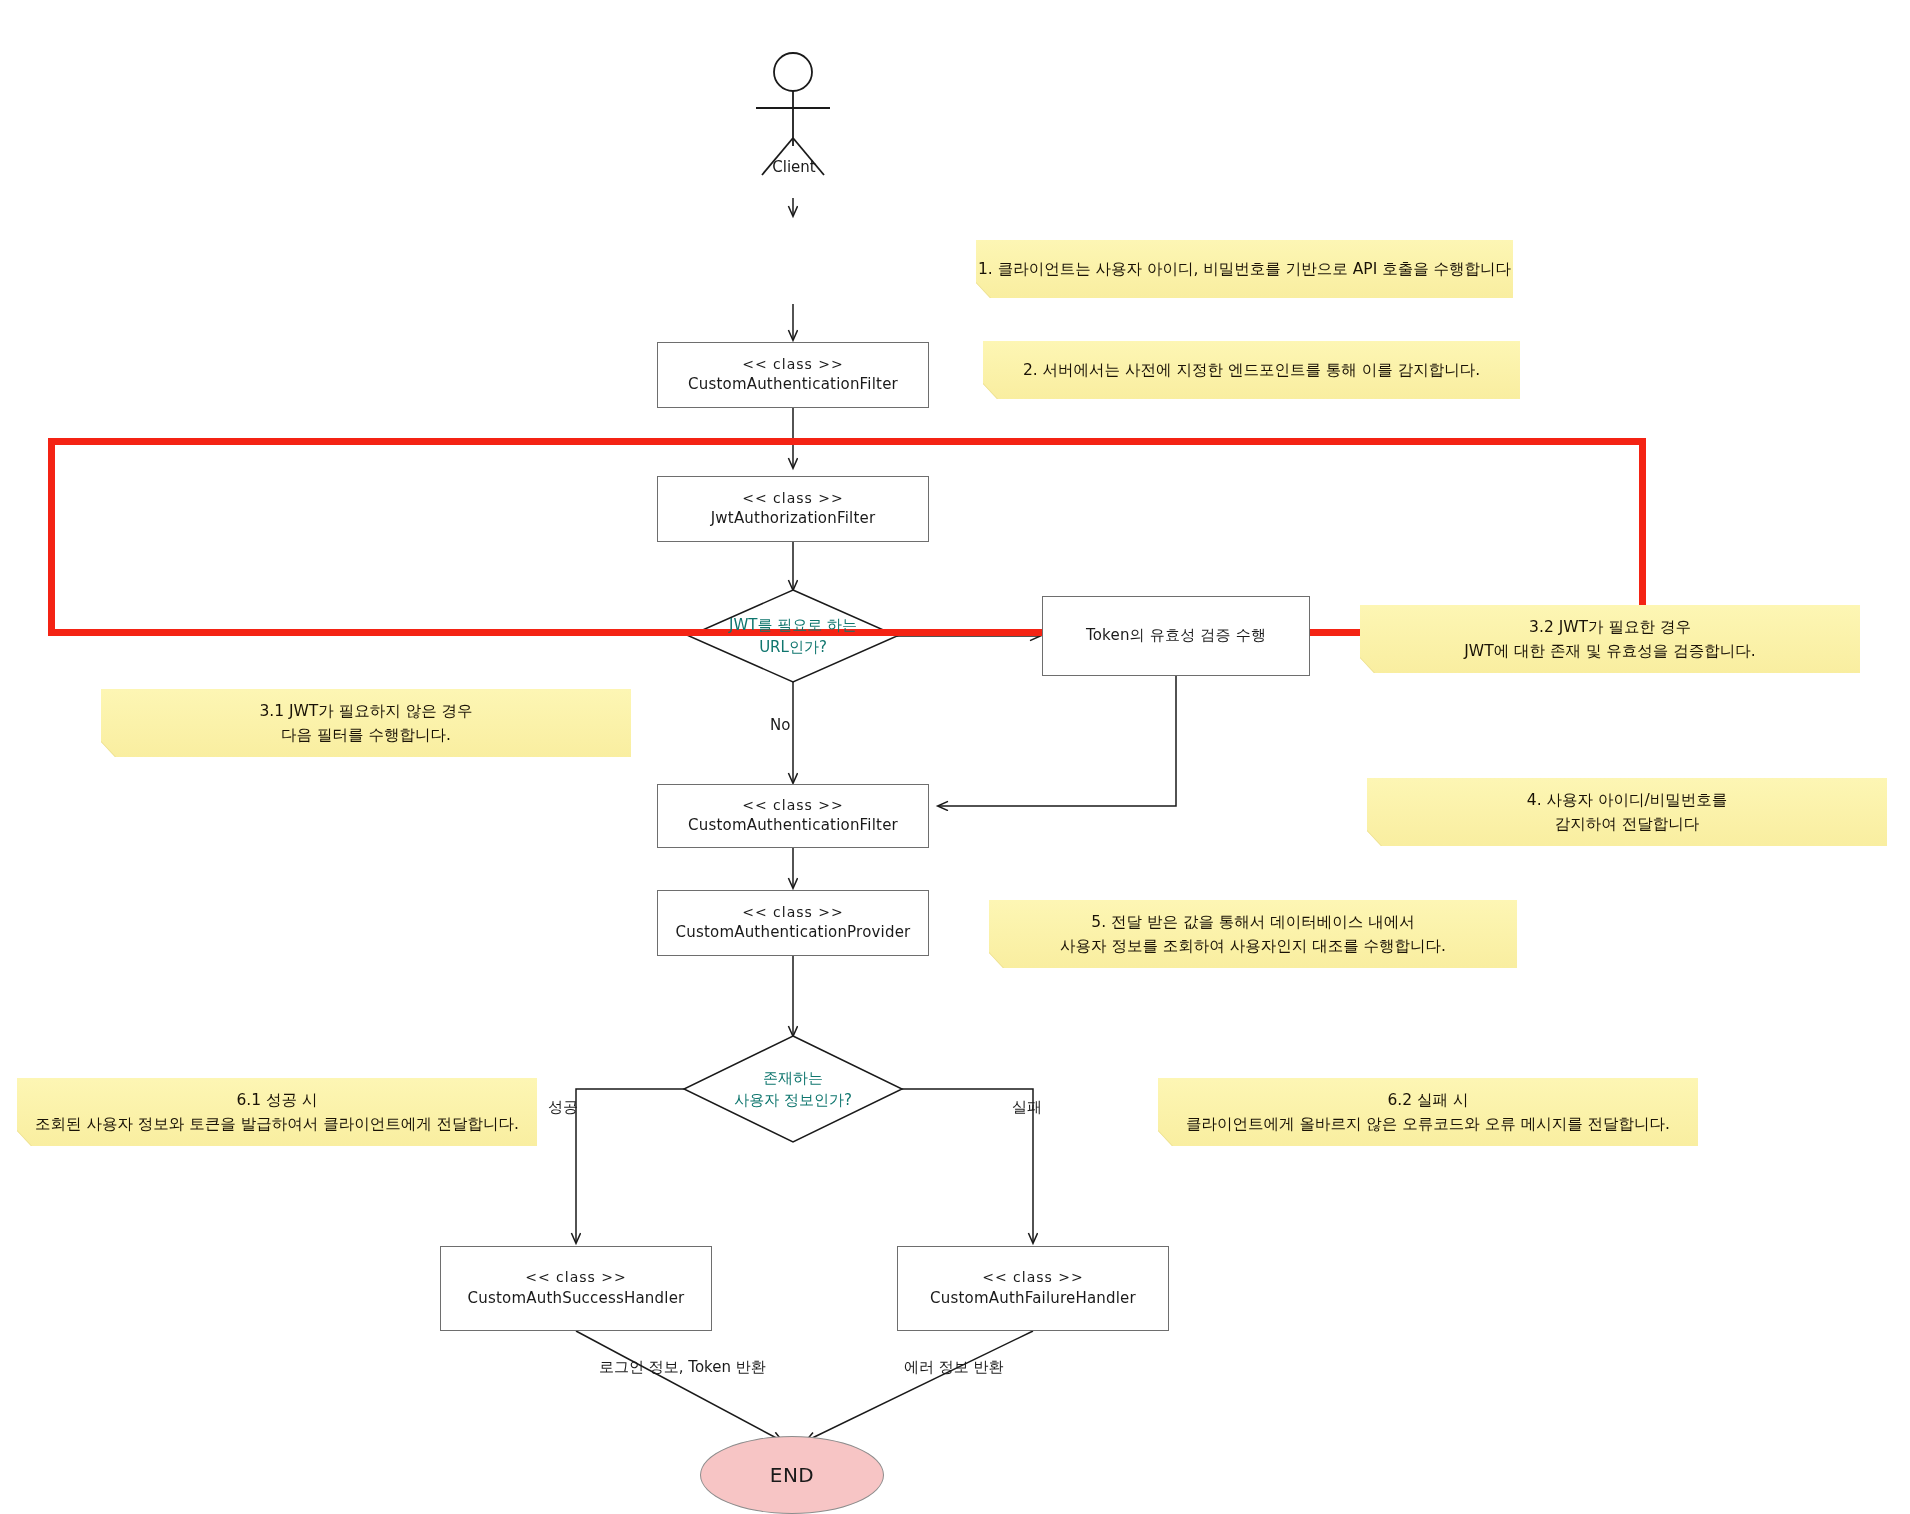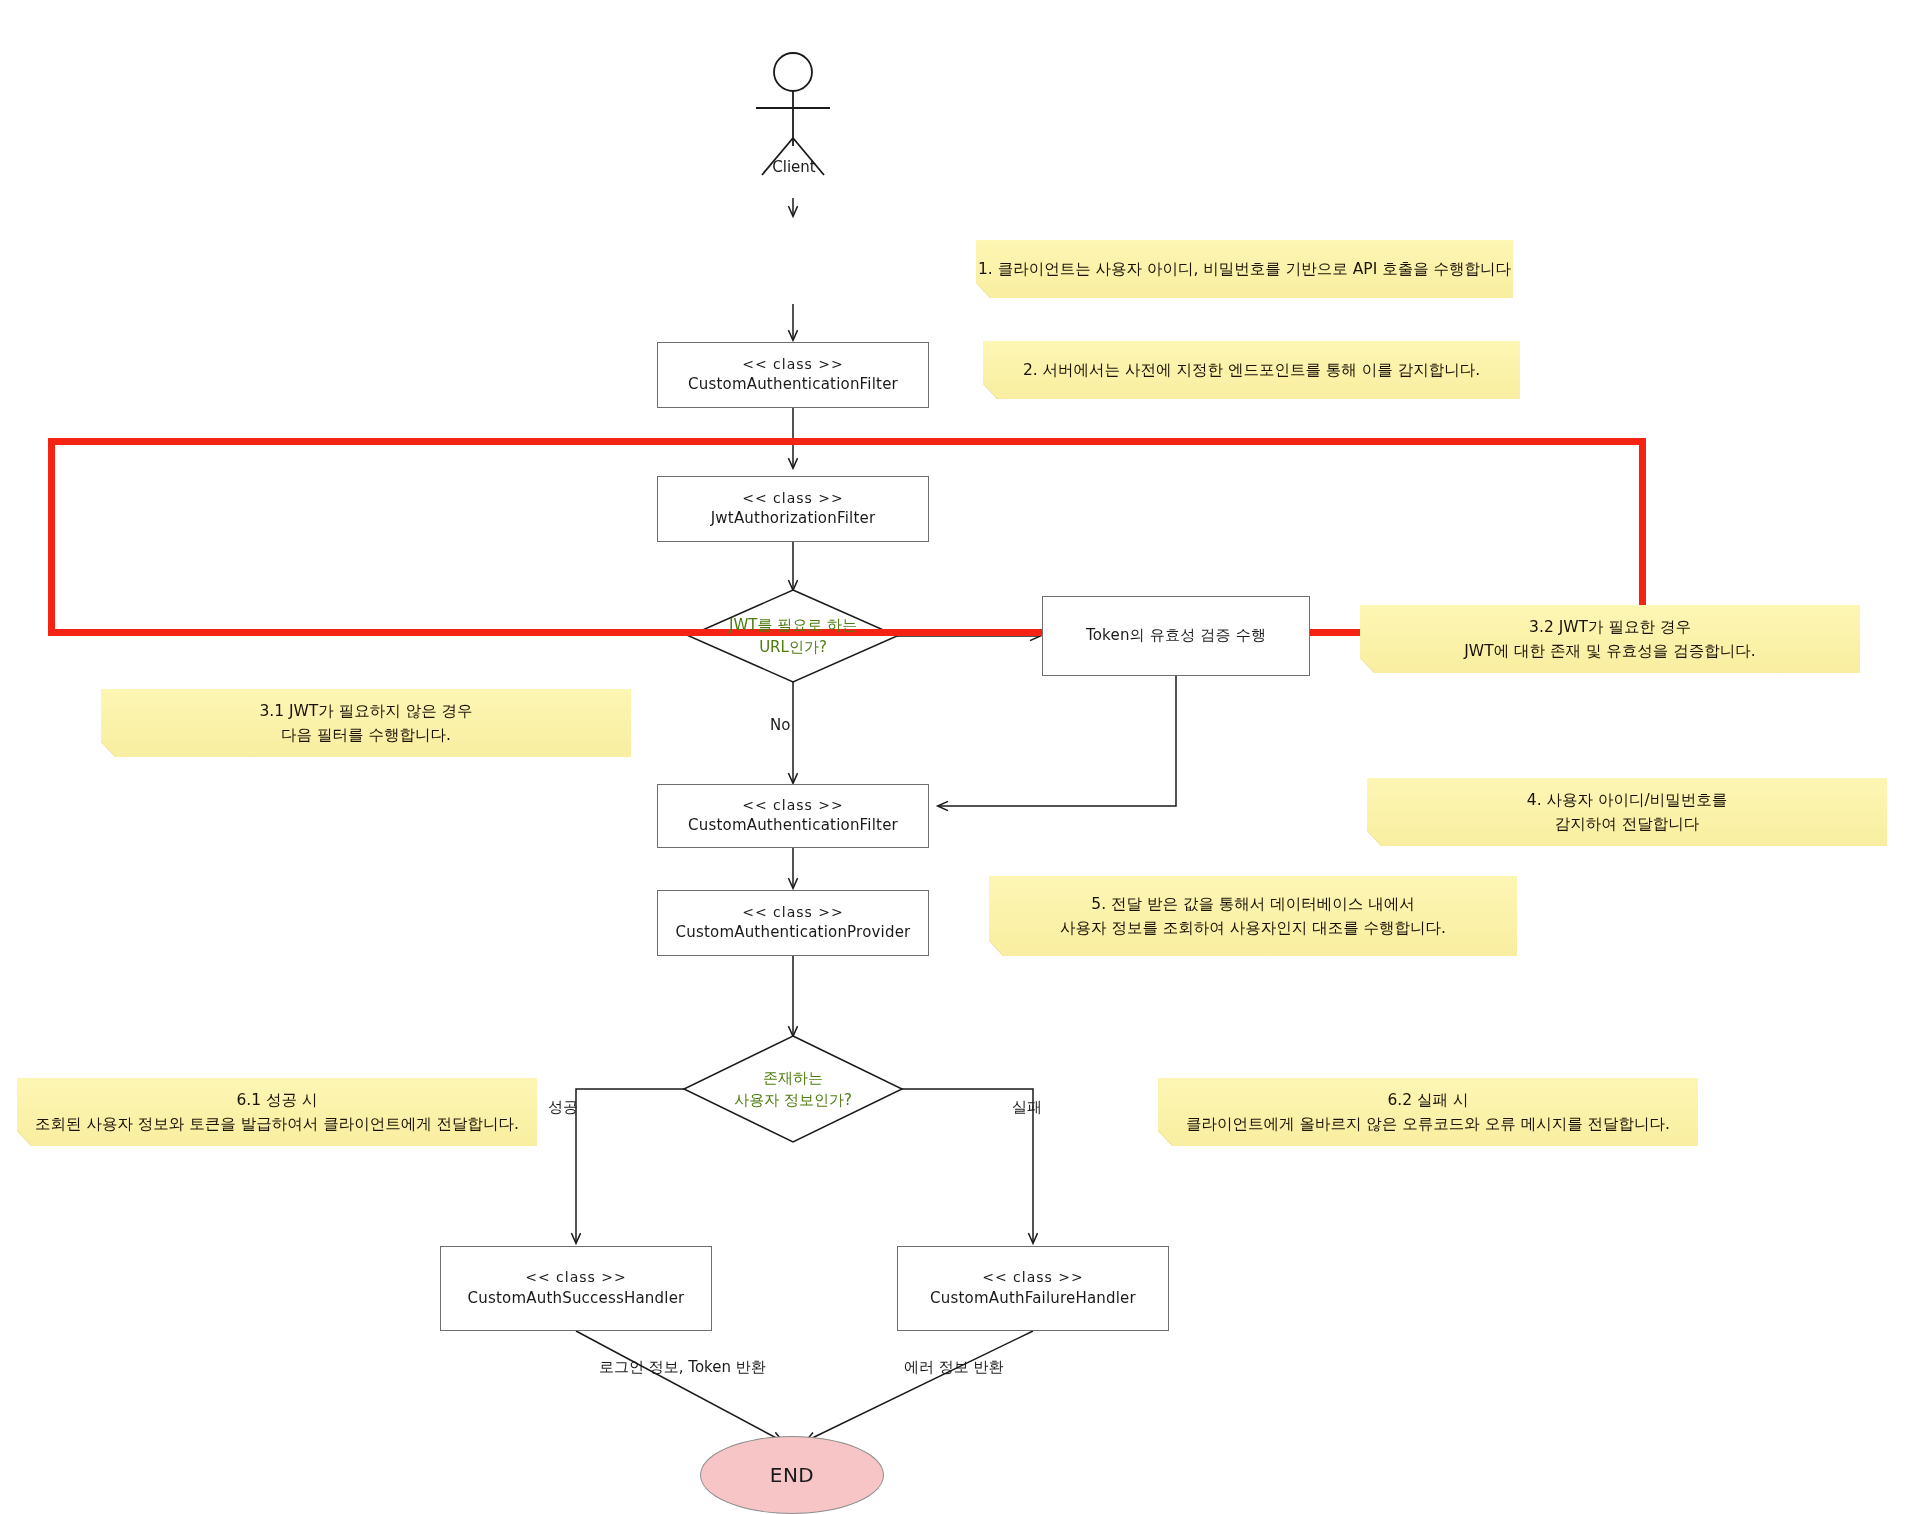--- a/index.html
+++ b/index.html
@@ -69,7 +69,7 @@
     text-align: center;
     font-size: 15px;
     line-height: 1.5;
-    color: #4d7c0f;
+    color: #0f766e;
   }
   
   .end-node {

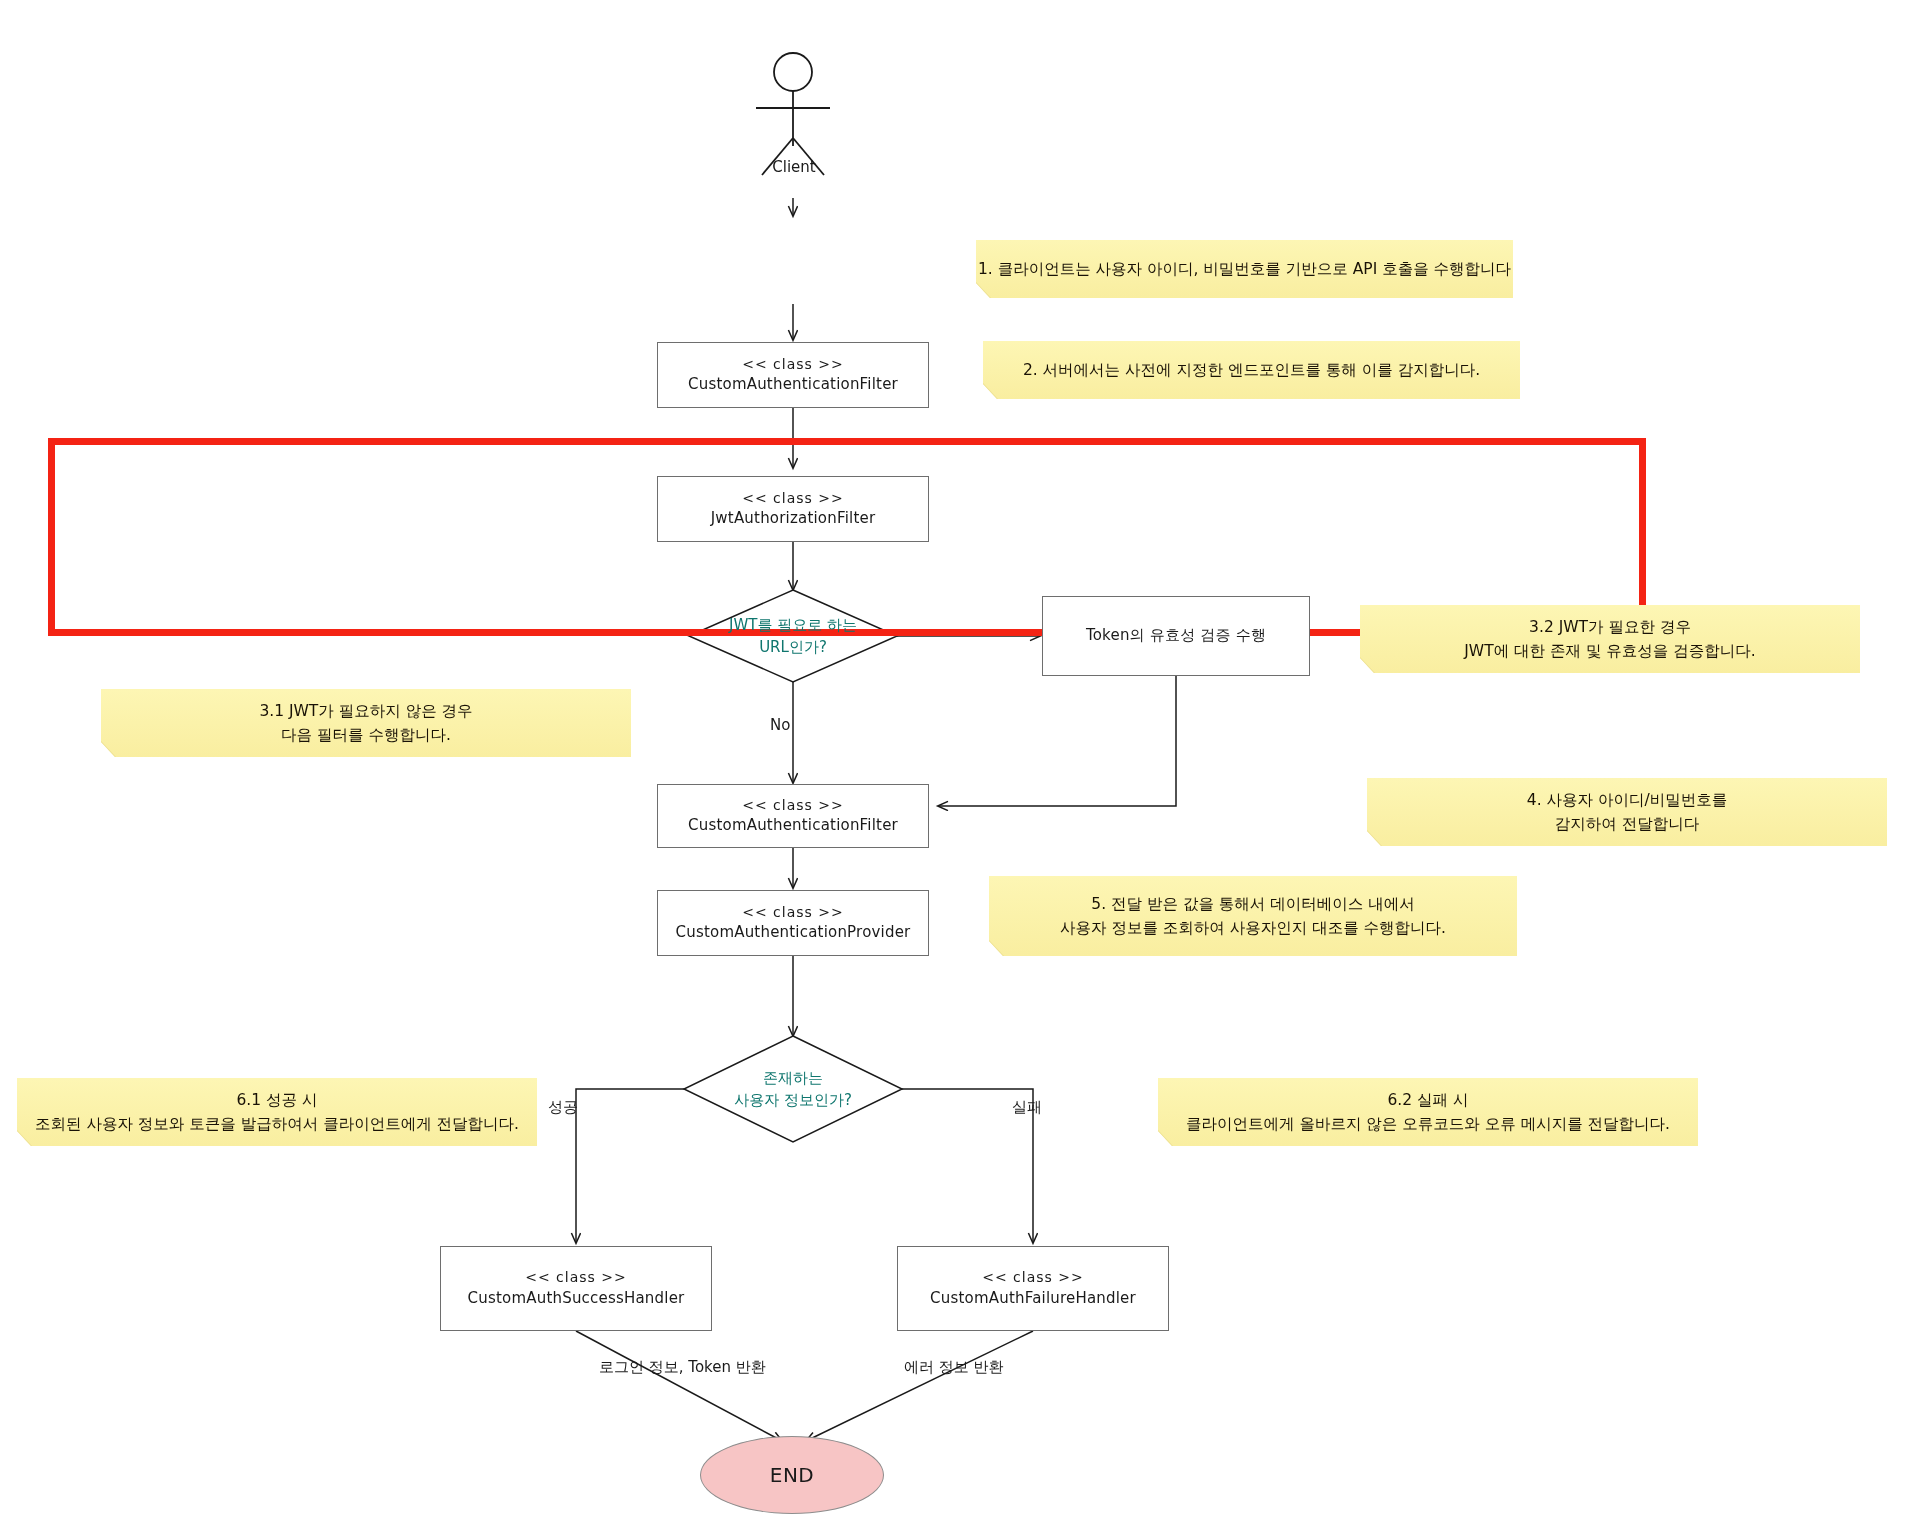--- a/index.html
+++ b/index.html
@@ -274,7 +274,7 @@
     <span class="nline">감지하여 전달합니다</span>
   </div>
 
-  <div class="note" style="left:989px; top:828px; width:528px; height:80px;">
+  <div class="note" style="left:989px; top:852px; width:528px; height:68px;">
     <span class="nline">5. 전달 받은 값을 통해서 데이터베이스 내에서</span>
     <span class="nline">사용자 정보를 조회하여 사용자인지 대조를 수행합니다.</span>
   </div>

